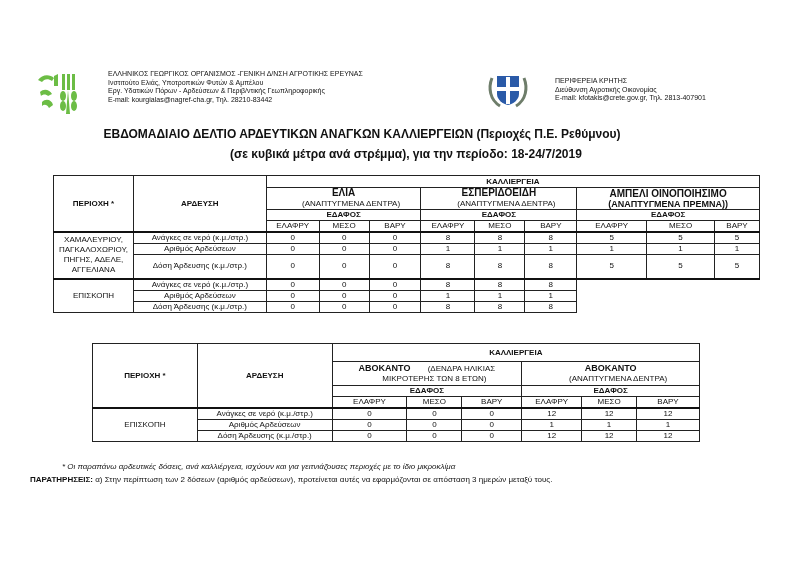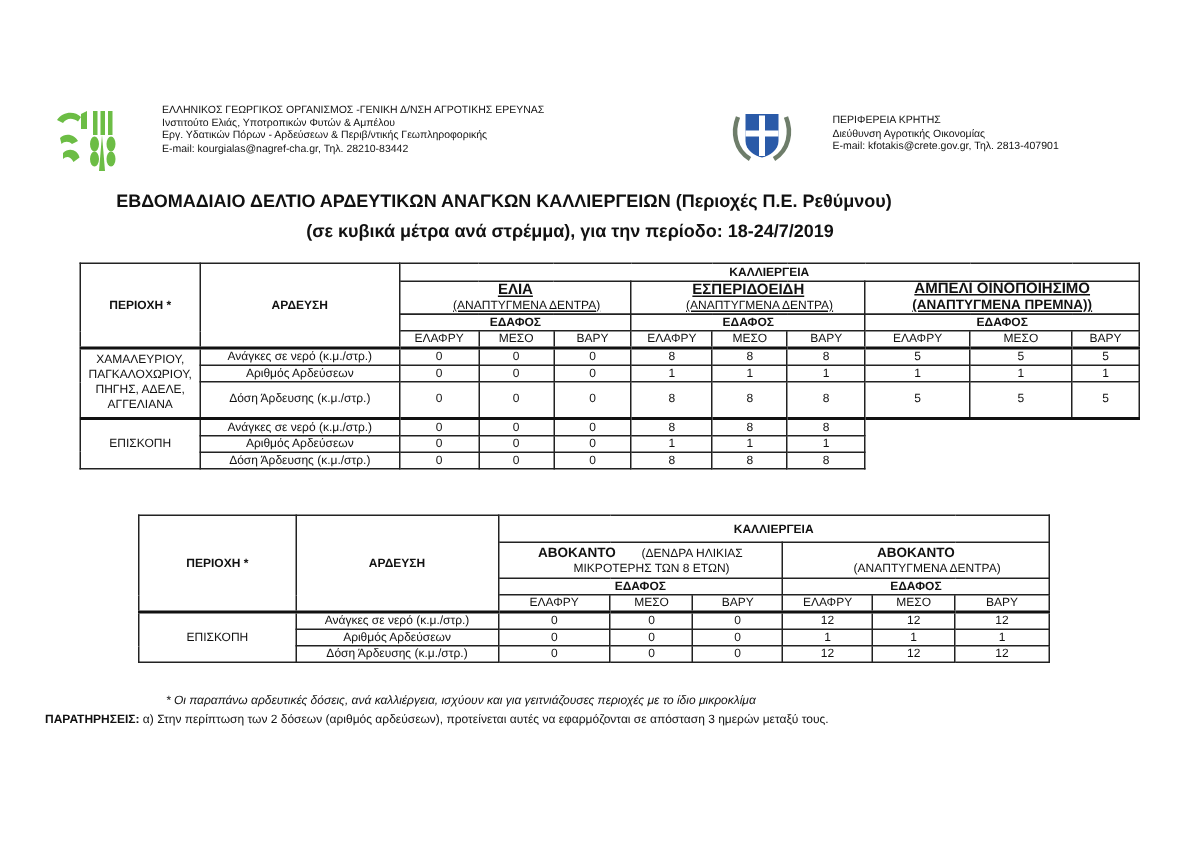--- a/index.html
+++ b/index.html
@@ -10,7 +10,7 @@
   .hdr-right { position:absolute; left:486px; top:70px; display:flex; align-items:flex-start; }
   .logo-right { width:44px; height:40px; }
   .hdr-right-text { margin-left:25px; margin-top:7px; font-size:7px; line-height:8.6px; }
-  .title { position:absolute; left:0; width:672px; text-align:center; font-weight:bold; font-size:12px; }
+  .title { position:absolute; left:0; width:672px; text-align:center; font-weight:bold; font-size:12px;padding-left:26px; }
   .t1 { top:127px; }
   .t2 { top:147px;margin-left:44px; }
   table { position:absolute; border-collapse:collapse; font-size:8px; }

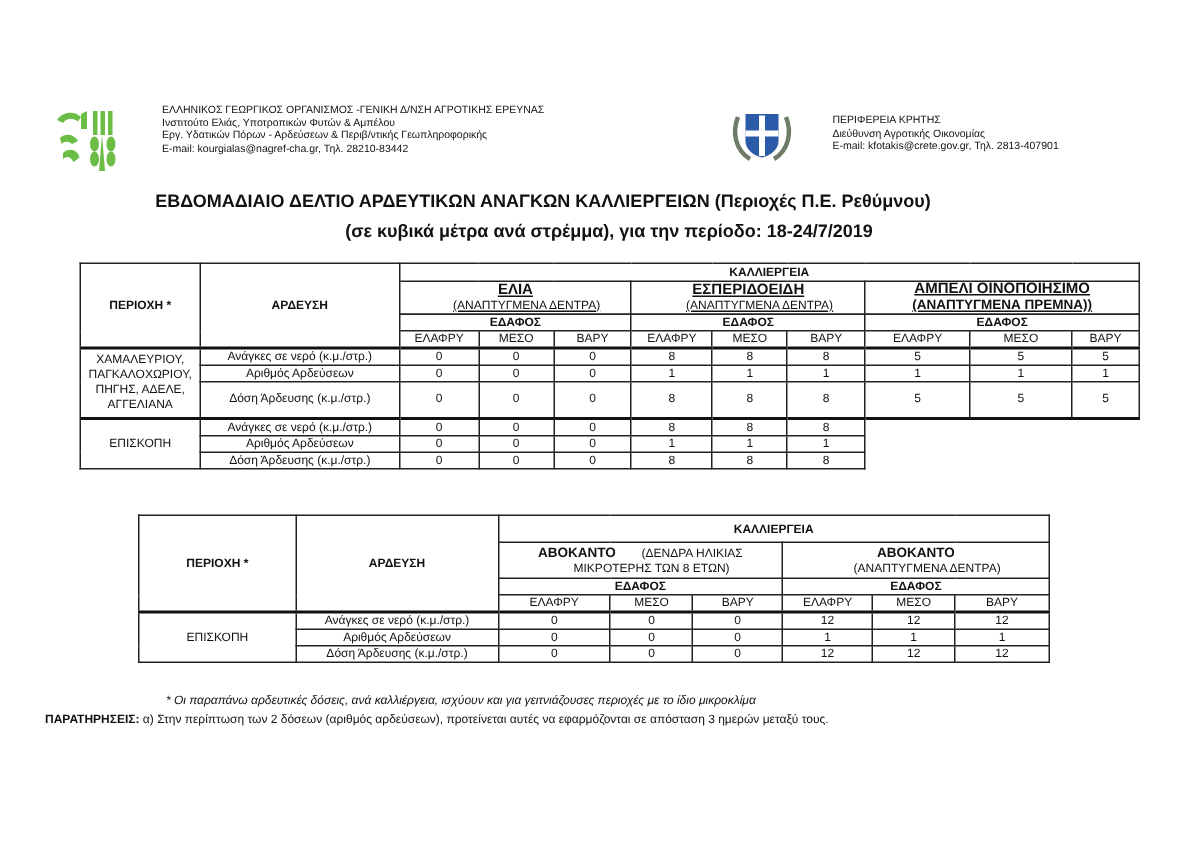--- a/index.html
+++ b/index.html
@@ -18,7 +18,7 @@
   .b { font-weight:bold; }
   .tb1 { left:53px; top:175px; width:707px; }
   .tb2 { left:92px; top:343px; width:608px; }
-  .big { font-size:10px; font-weight:bold;text-decoration:underline; }
+  .big { font-size:10px; font-weight:bold; }
   .sub { font-size:8px; font-weight:normal;padding-left:15px; }
   .bsub { font-size:9px; font-weight:bold; }
   .thick-top td { border-top:2px solid #111;margin-top:12px; }

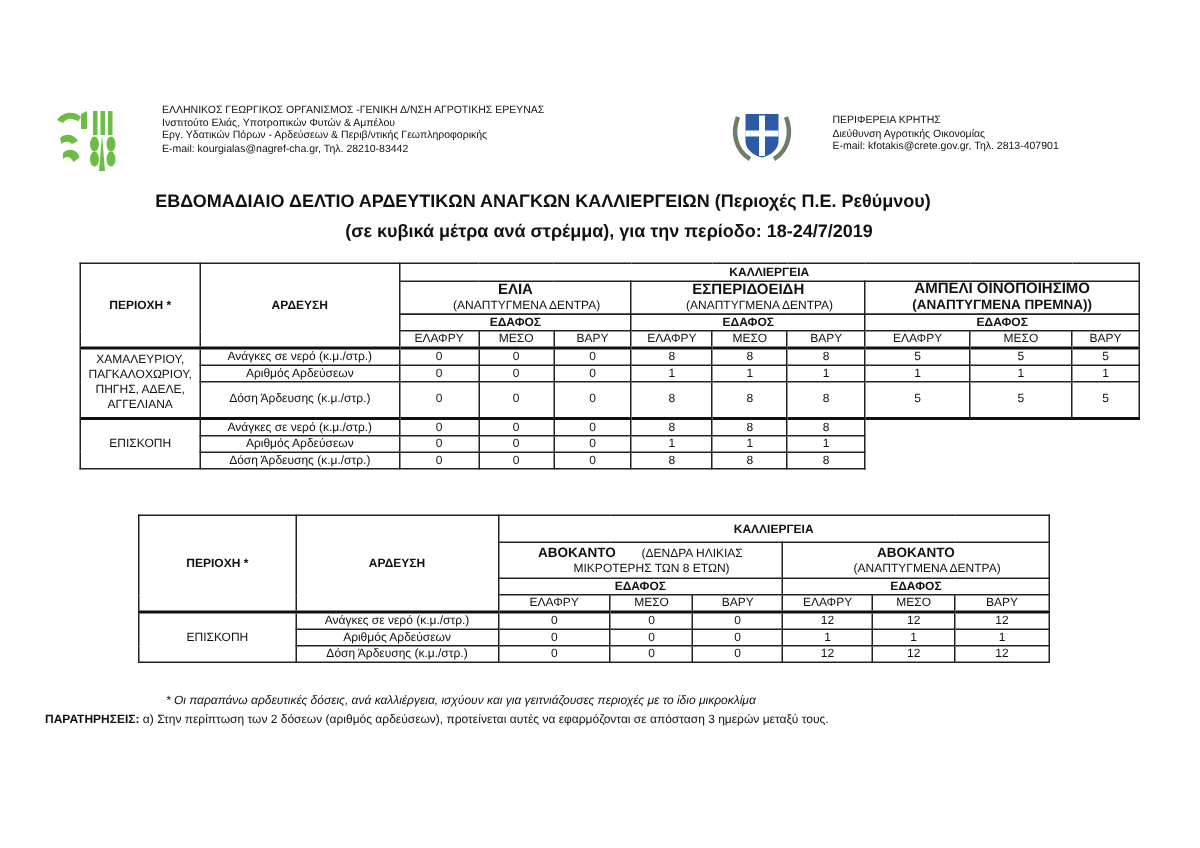--- a/index.html
+++ b/index.html
@@ -23,7 +23,7 @@
   .bsub { font-size:9px; font-weight:bold; }
   .thick-top td { border-top:2px solid #111;margin-top:12px; }
   .notes { position:absolute; left:30px; top:461px; font-size:8px; line-height:12.5px; }
-  .n0 { padding-left:32px; font-style:italic;text-align:center; }
+  .n0 { padding-left:32px; font-style:italic; }
   .n1 b { font-weight:bold; }
   .n2 { padding-left:68px; }
 </style>

